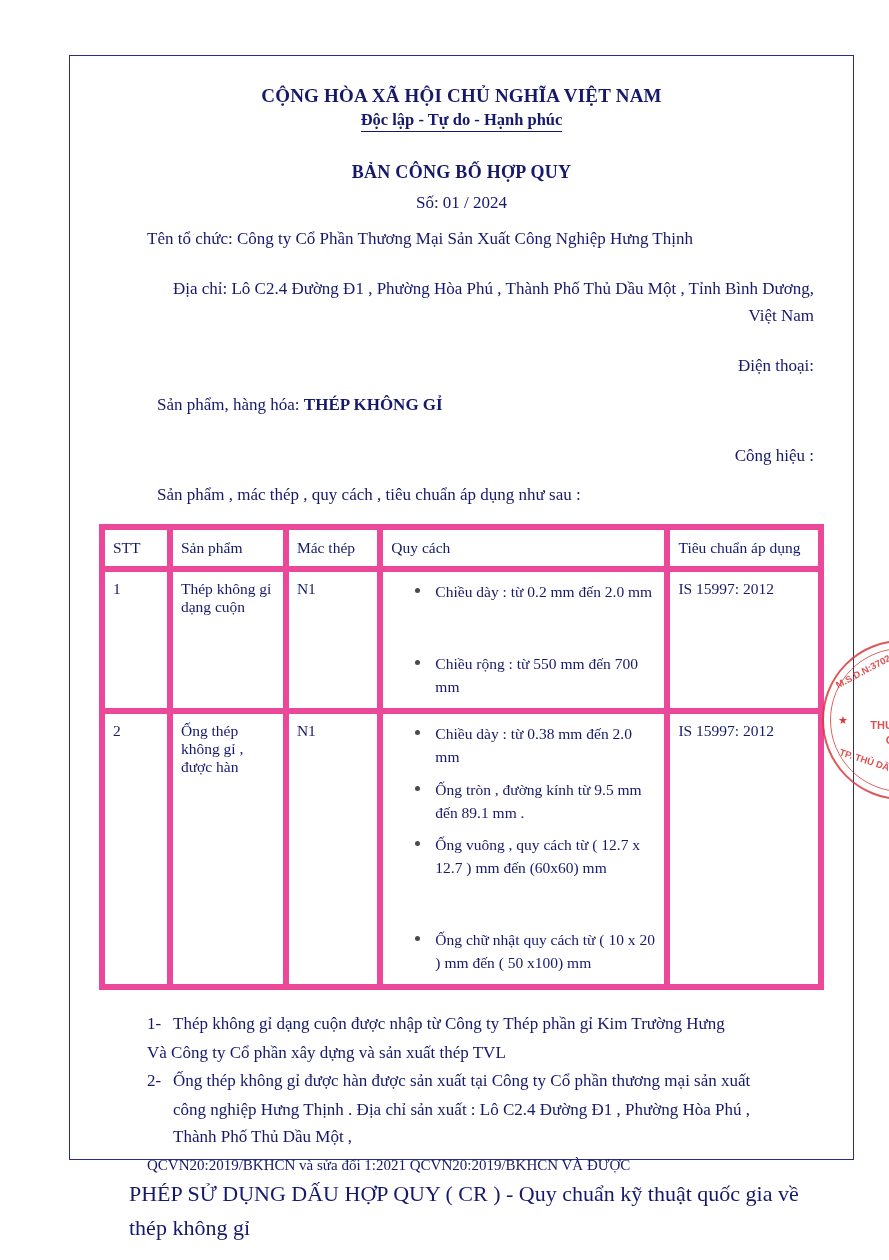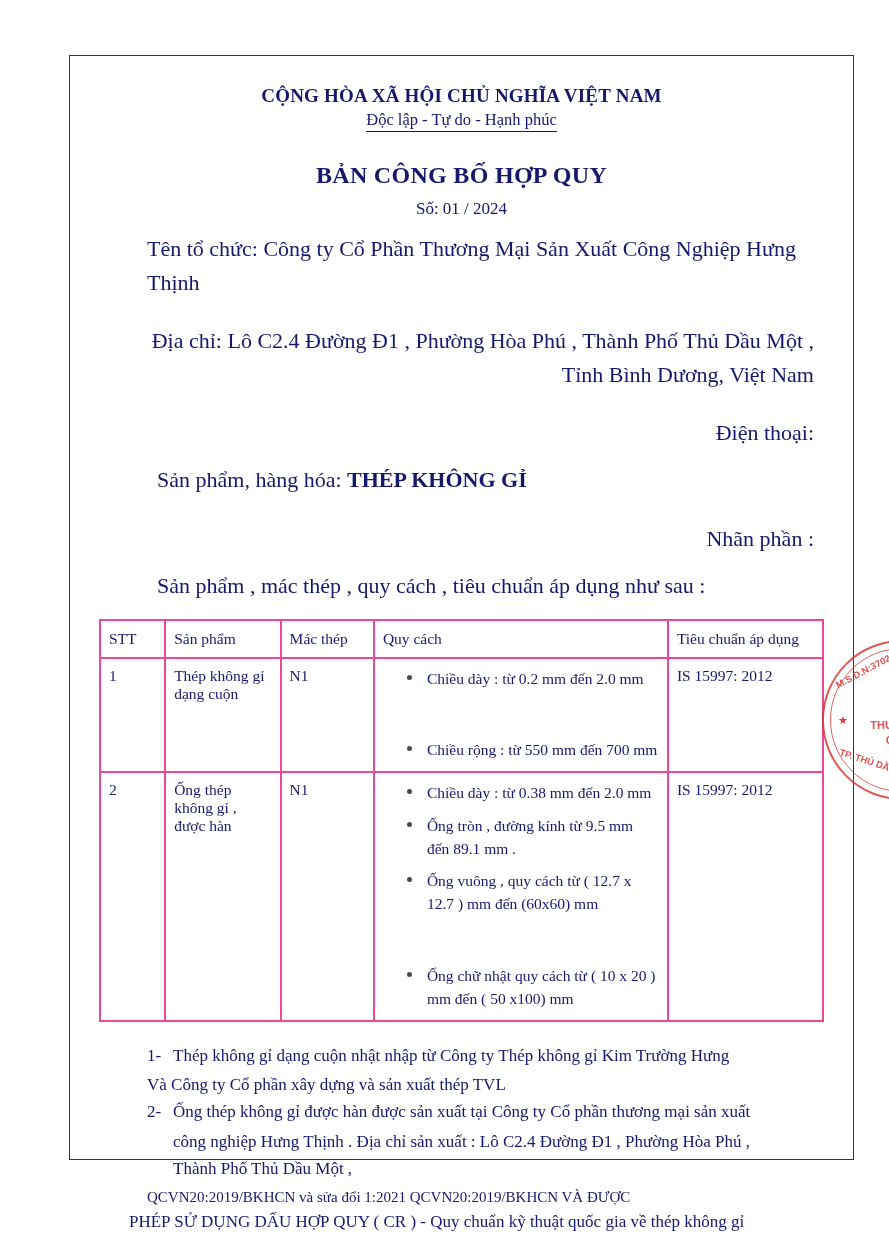--- a/index.html
+++ b/index.html
@@ -50,7 +50,7 @@
   }
   .national-sub {
     font-size: 16.5px;
-    font-weight: normal;
+    font-weight: bold;
     margin-top: 3px;
     display: inline-block;
     border-bottom: 1.3px solid #16186b;

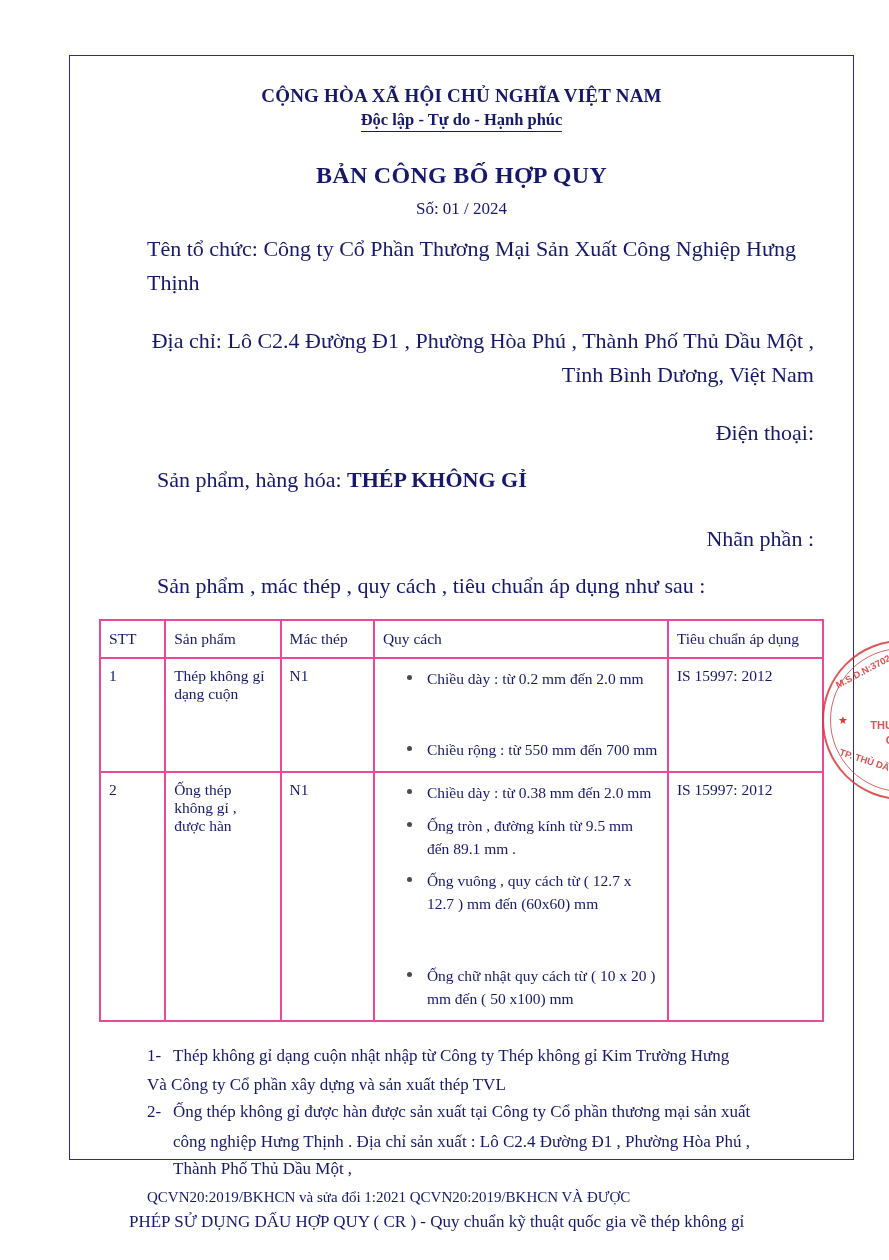--- a/index.html
+++ b/index.html
@@ -57,7 +57,7 @@
     padding-bottom: 1px;
   }
   .doc-title {
-    font-size: 24px;
+    font-size: 18px;
     font-weight: bold;
     margin-top: 30px;
     letter-spacing: 0.3px;

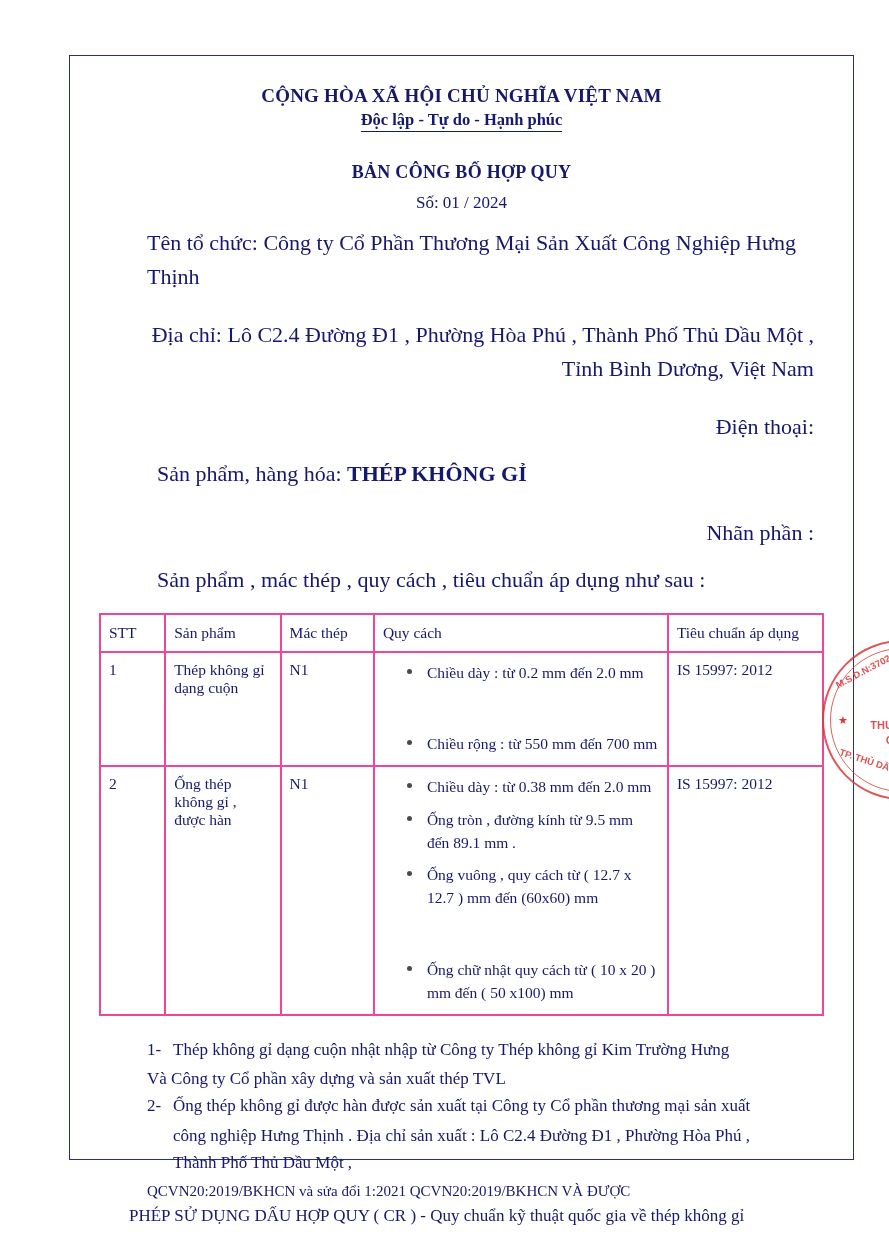--- a/index.html
+++ b/index.html
@@ -67,7 +67,7 @@
     margin-top: 10px;
   }
   .para {
-    font-size: 22px;
+    font-size: 17px;
     line-height: 1.55;
     margin-top: 13px;
     padding-left: 48px;

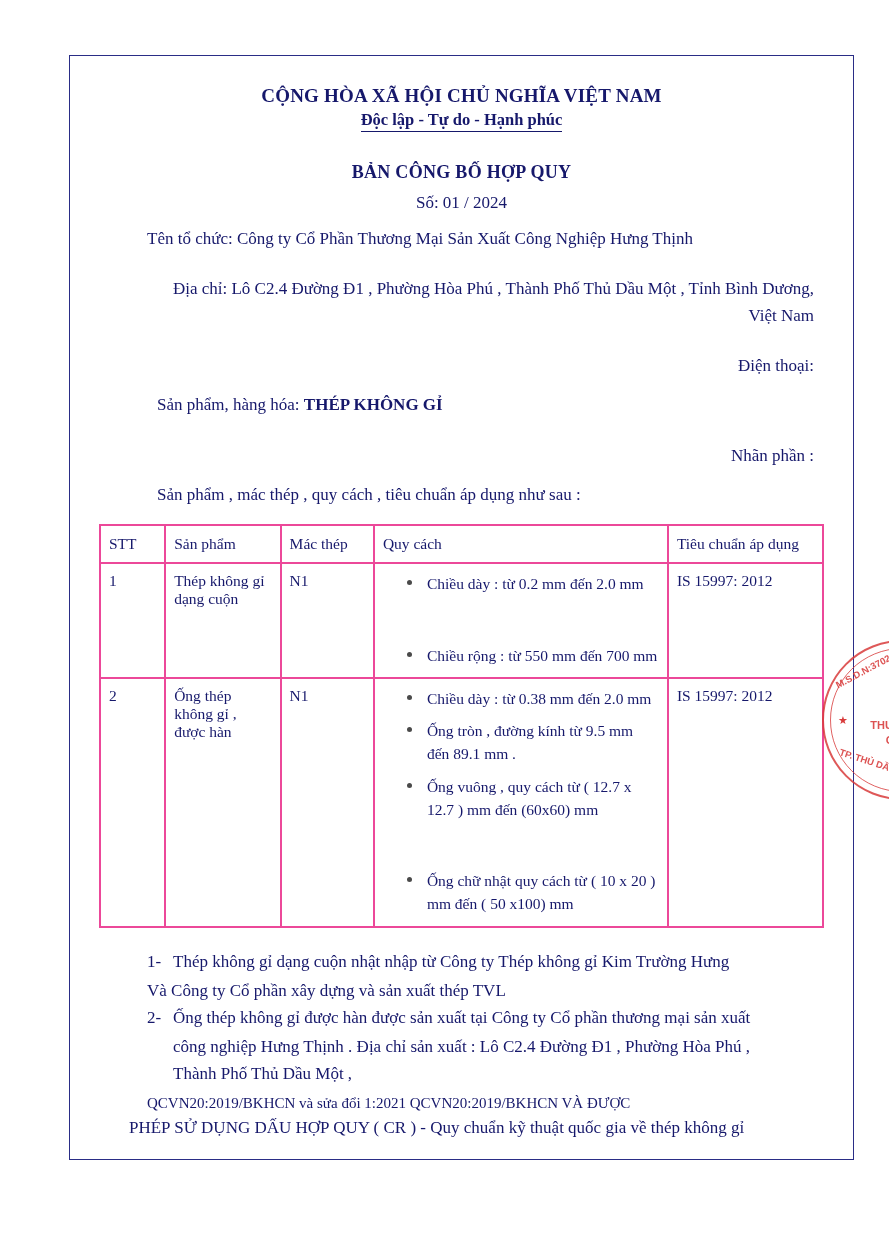--- a/index.html
+++ b/index.html
@@ -251,7 +251,7 @@
     <div class="para indent-more">
       <span>Sản phẩm, hàng hóa: </span><span class="strong-inline">THÉP KHÔNG GỈ</span>
     </div>
-    <div class="para indent-more tight">Nhãn phần :</div>
+    <div class="para indent-more tight">Công hiệu :</div>
     <div class="para indent-more">Sản phẩm , mác thép , quy cách , tiêu chuẩn áp dụng như sau :</div>
 
     <table class="spec">

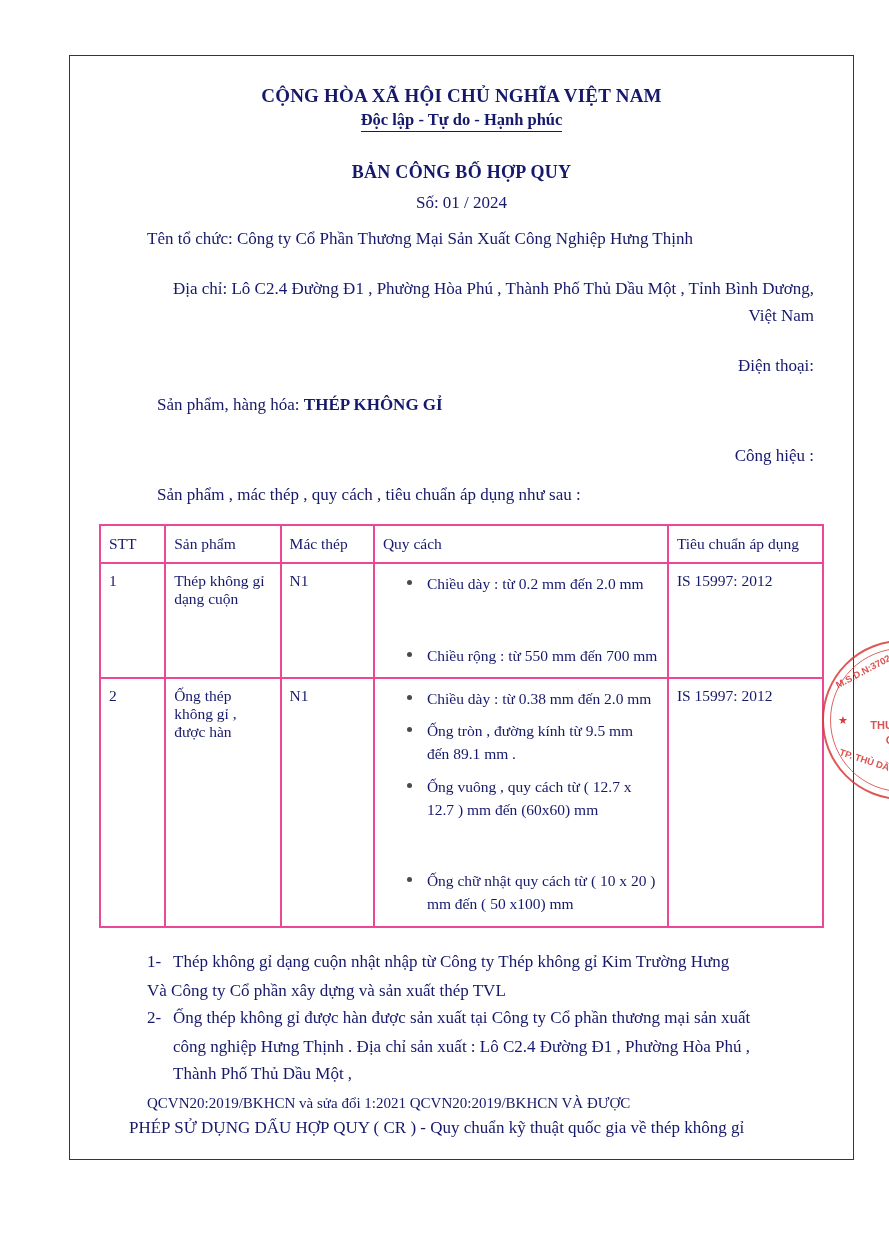--- a/index.html
+++ b/index.html
@@ -84,7 +84,7 @@
     font-size: 15.5px;
   }
   table.spec th, table.spec td {
-    border: 2px solid #ec4899;
+    border: 6px solid #ec4899;
     vertical-align: top;
     padding: 8px 8px;
     font-weight: normal;

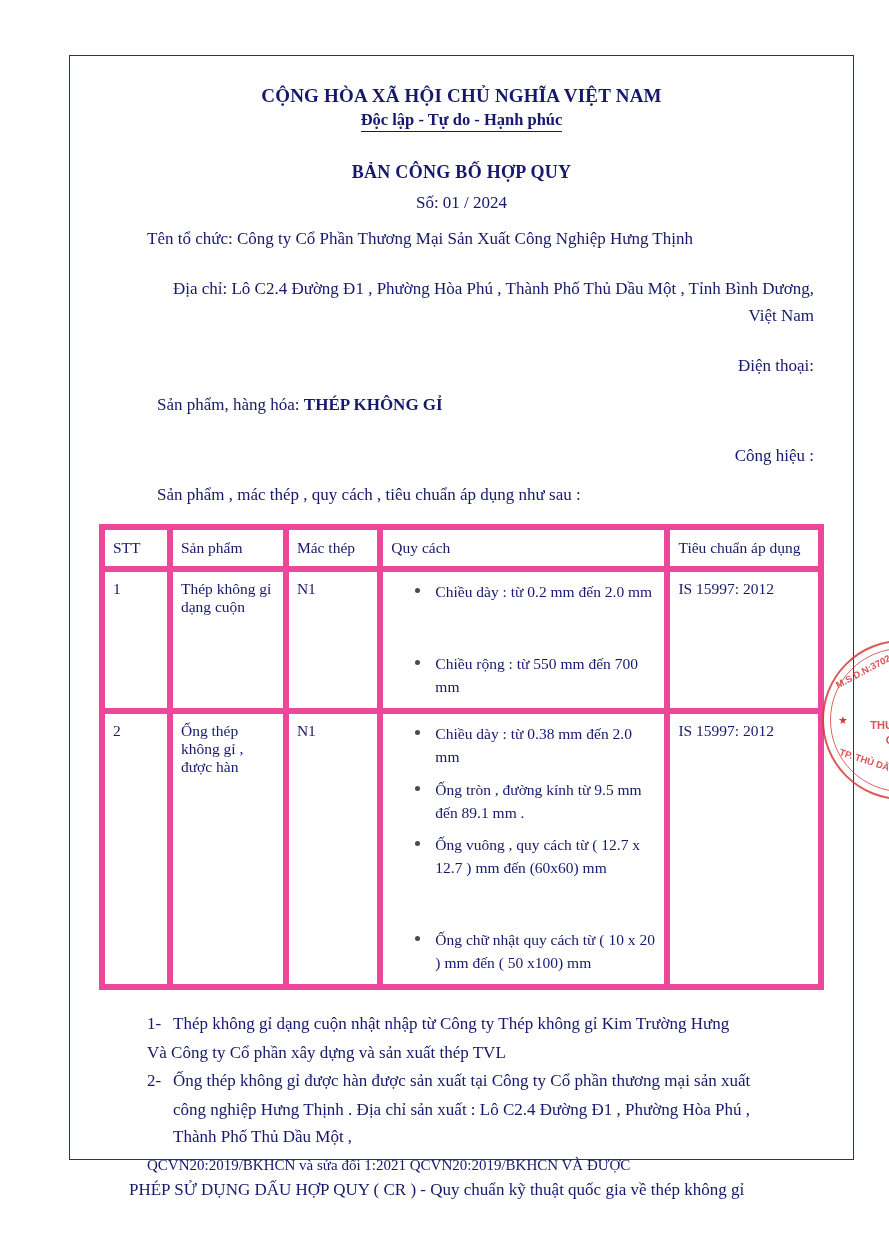--- a/index.html
+++ b/index.html
@@ -297,7 +297,7 @@
     <div class="notes">
       <div class="note-item">
         <div class="note-num">1-</div>
-        <div class="note-body">Thép không gỉ dạng cuộn nhật nhập từ Công ty Thép không gỉ Kim Trường Hưng</div>
+        <div class="note-body">Thép không gỉ dạng cuộn được nhập từ Công ty Thép phần gỉ Kim Trường Hưng</div>
       </div>
       <div>Và Công ty Cổ phần xây dựng và sản xuất thép TVL</div>
 

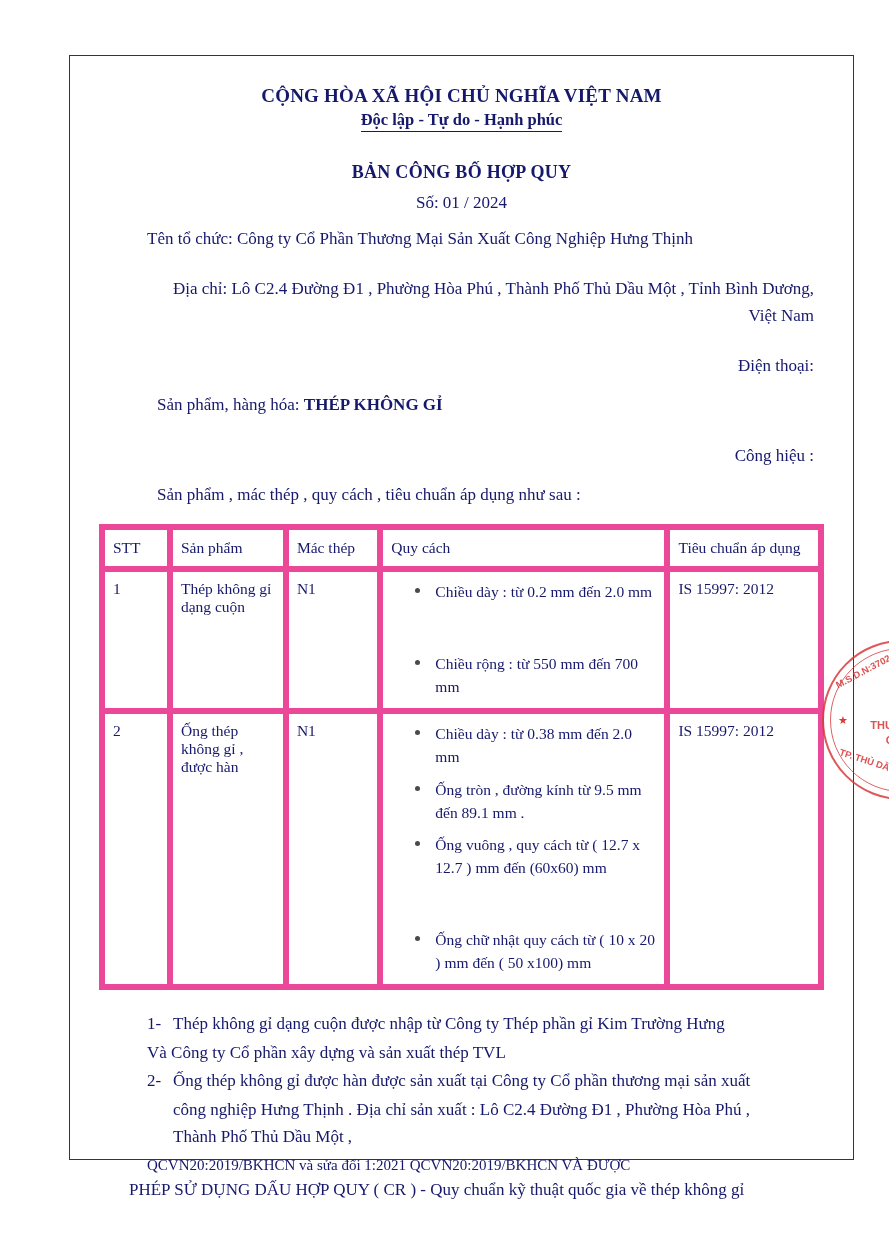--- a/index.html
+++ b/index.html
@@ -160,7 +160,7 @@
   .footer-just2 {
     padding-left: 0px;
     padding-right: 8px;
-    font-size: 17px;
+    font-size: 22px;
     line-height: 1.55;
   }
 

